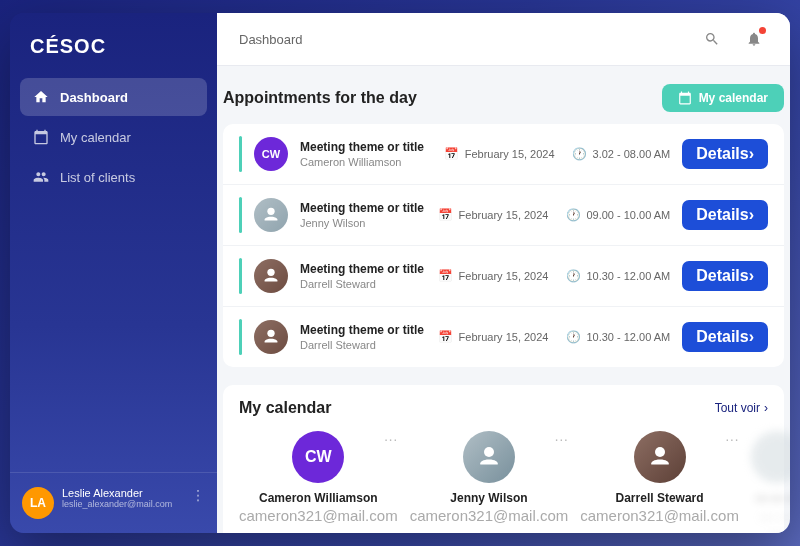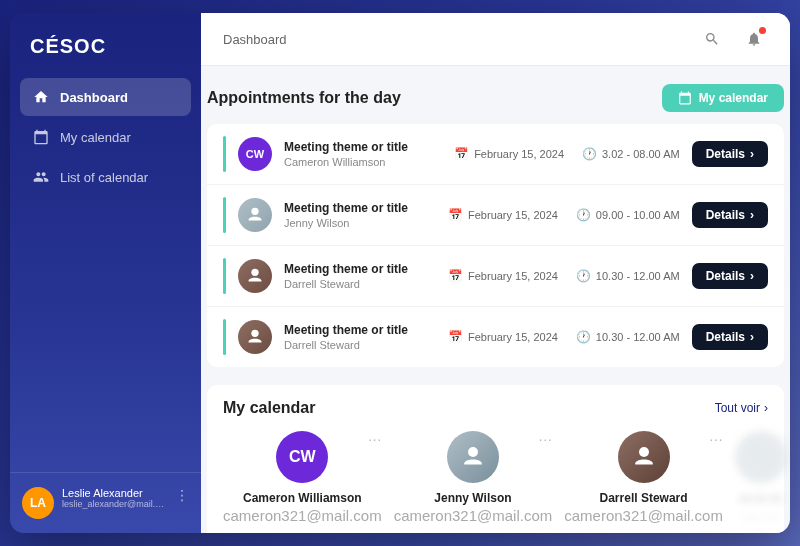--- a/index.html
+++ b/index.html
@@ -24,7 +24,7 @@
 
     
     .sidebar {
-      width: 191px;
+      width: 207px;
       background: linear-gradient(180deg, #1a237e 0%, #283593 60%, #3949ab 100%);
       display: flex;
       flex-direction: column;

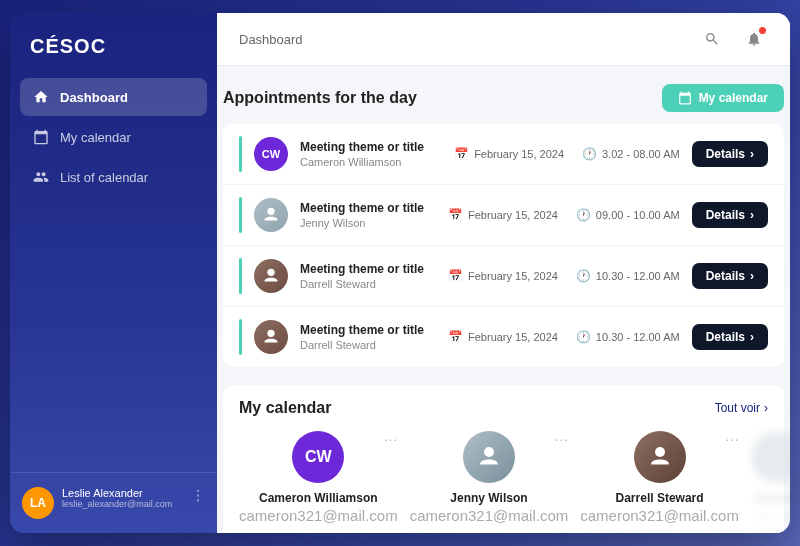--- a/index.html
+++ b/index.html
@@ -265,12 +265,11 @@
     .details-btn {
       display: flex;
       align-items: center;
-      gap: 5px;
-      background: #0f172a;
+      background: #1d4ed8;
       color: white;
       padding: 6px 14px;
       border-radius: 7px;
-      font-size: 12px;
+      font-size: 16px;
       font-weight: 600;
       cursor: pointer;
       border: none;

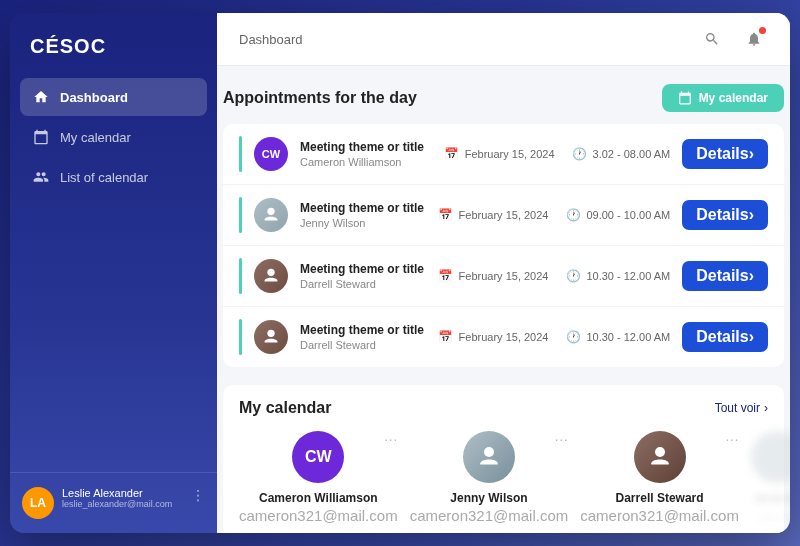--- a/index.html
+++ b/index.html
@@ -384,7 +384,7 @@
             <path d="M16 11c1.66 0 2.99-1.34 2.99-3S17.66 5 16 5c-1.66 0-3 1.34-3 3s1.34 3 3 3zm-8 0c1.66 0 2.99-1.34 2.99-3S9.66 5 8 5C6.34 5 5 6.34 5 8s1.34 3 3 3zm0 2c-2.33 0-7 1.17-7 3.5V19h14v-2.5c0-2.33-4.67-3.5-7-3.5zm8 0c-.29 0-.62.02-.97.05 1.16.84 1.97 1.97 1.97 3.45V19h6v-2.5c0-2.33-4.67-3.5-7-3.5z"></path>
           </svg>
         </span>
-        <span>List of calendar</span>
+        <span>List of clients</span>
       </div>
     </nav>
     <div class="sidebar-footer">

